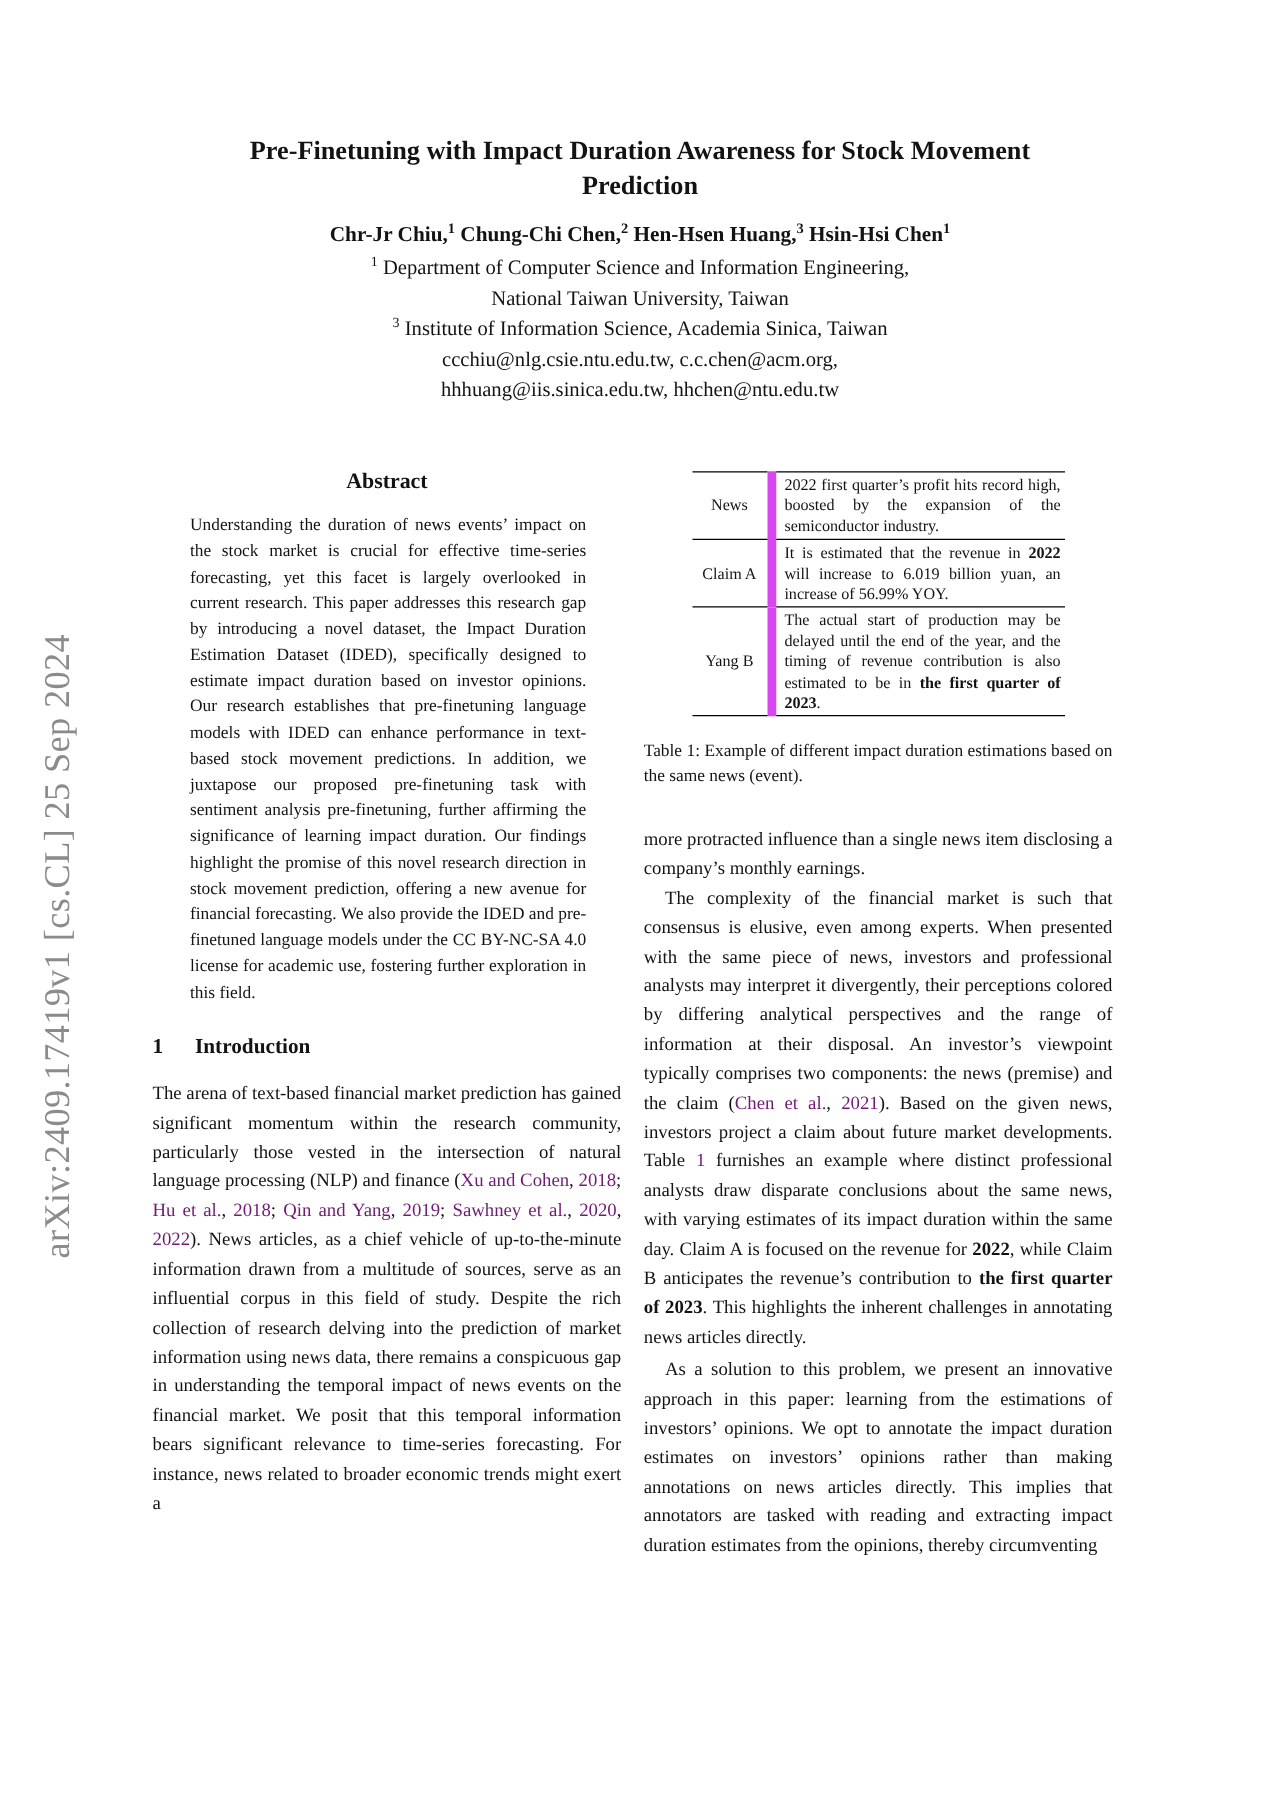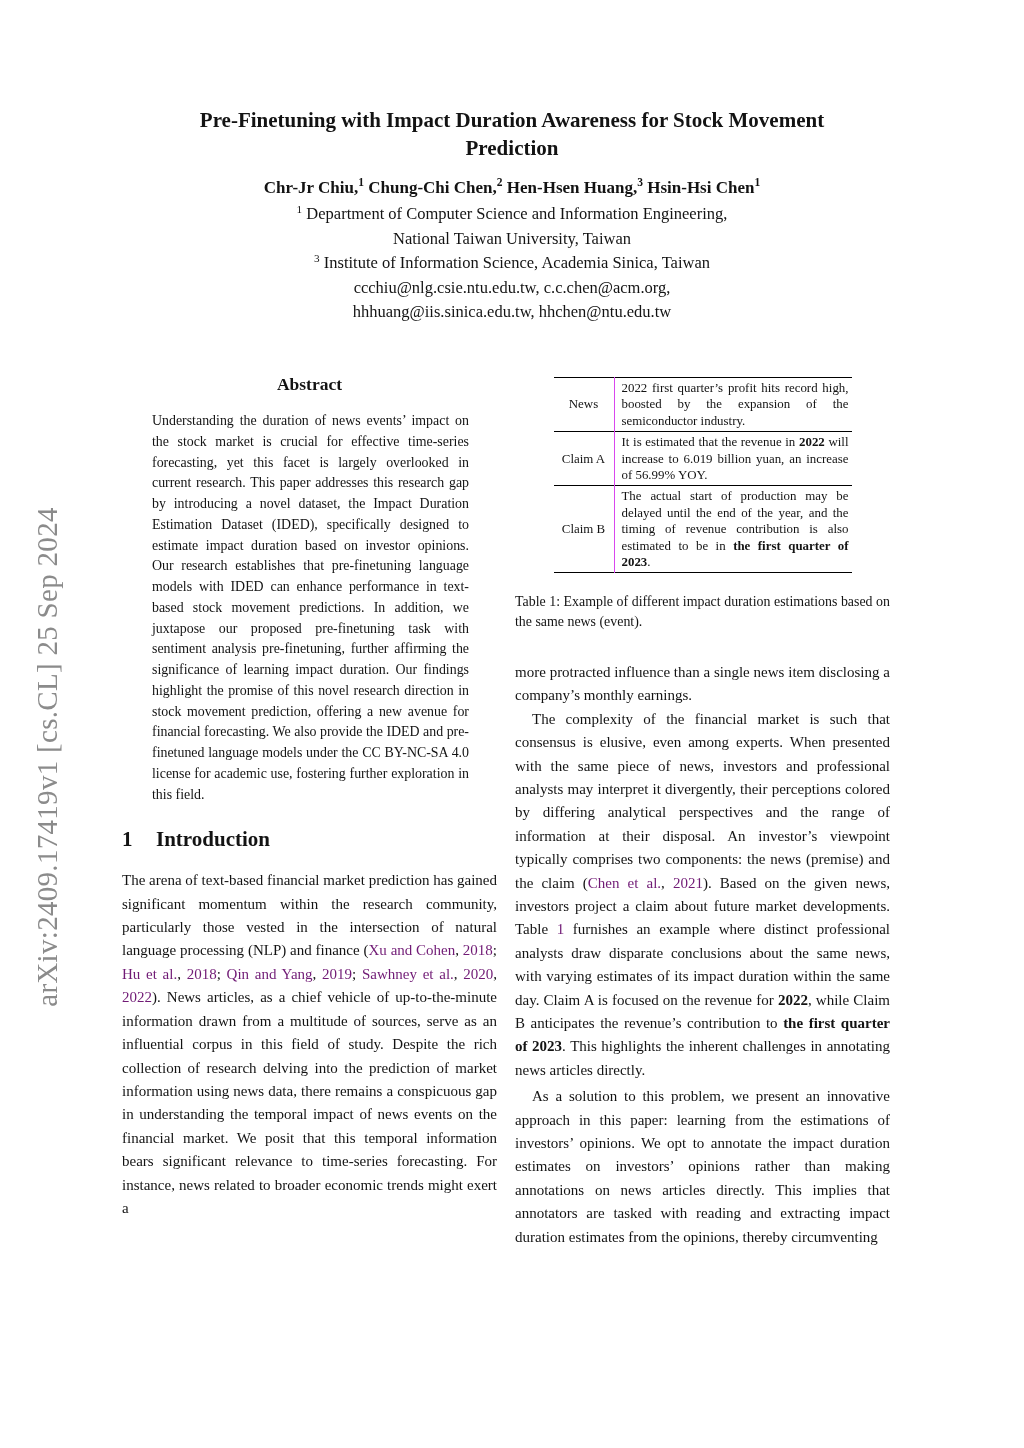--- a/index.html
+++ b/index.html
@@ -52,7 +52,7 @@
     width:56px; text-align:center; vertical-align:middle; padding:2px 2px;
   }
   .tbl1 td.cnt {
-    border-left:1px solid #d946ef; padding:2px 3px 2px 7px;
+    border-left:7px solid #d946ef; padding:2px 3px 2px 7px;
     text-align:justify; vertical-align:middle;
   }
   .tbl-caption {

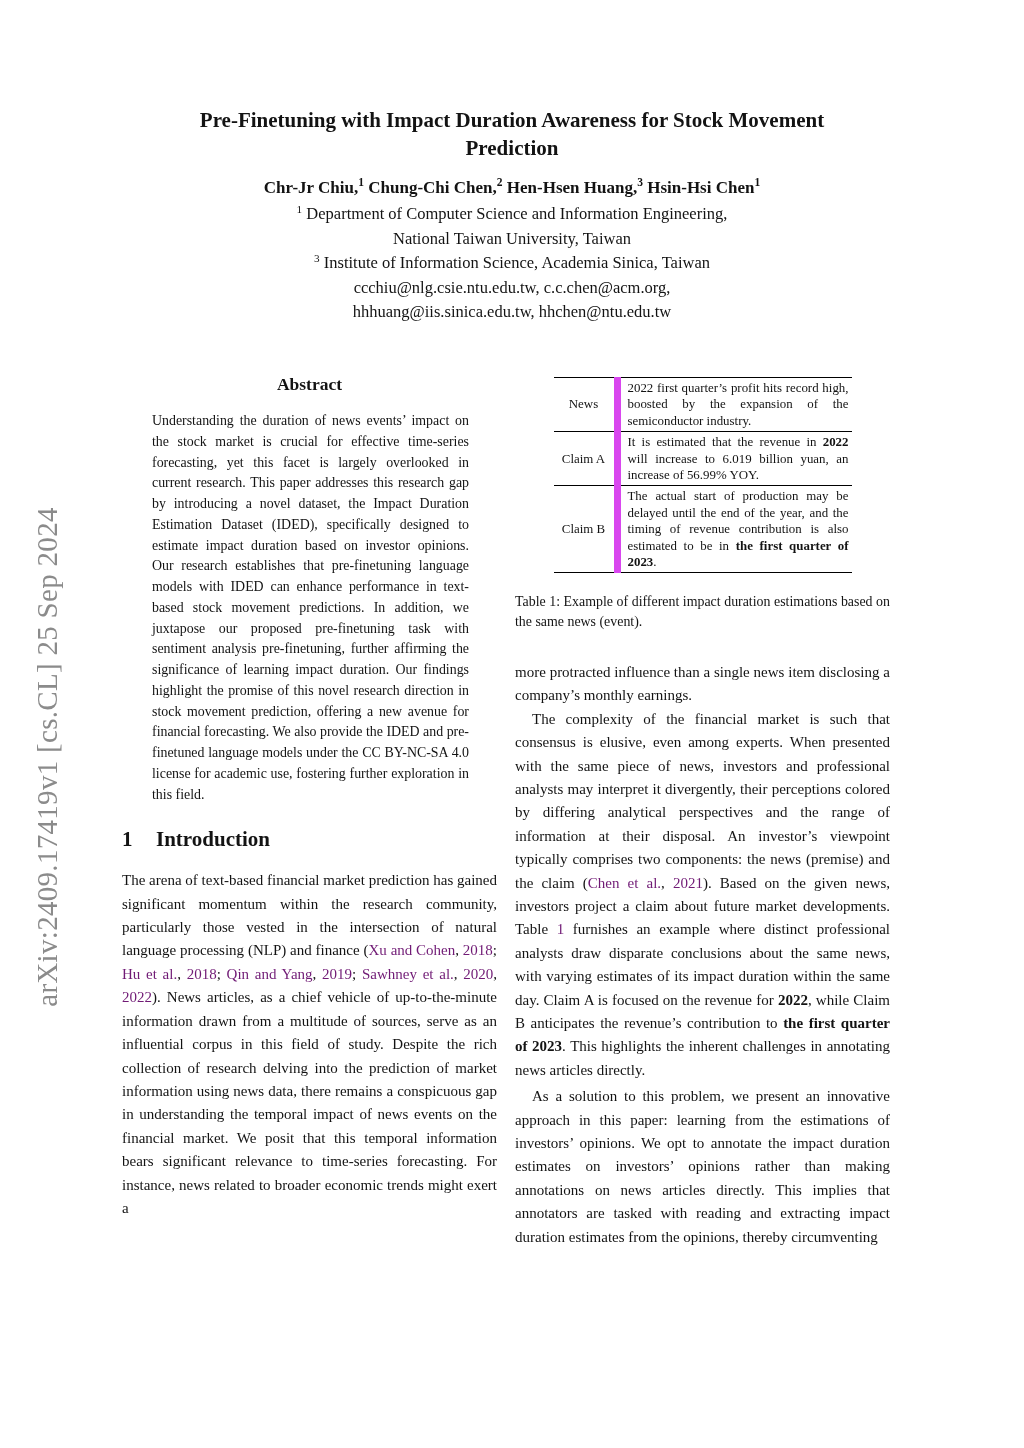--- a/index.html
+++ b/index.html
@@ -106,7 +106,7 @@
           <td class="cnt">It is estimated that the revenue in <b>2022</b> will increase to 6.019 billion yuan, an increase of 56.99% YOY.</td>
         </tr>
         <tr>
-          <td class="lbl">Claim B</td>
+          <td class="lbl">Yang B</td>
           <td class="cnt">The actual start of production may be delayed until the end of the year, and the timing of revenue contribution is also estimated to be in <b>the first quarter of 2023</b>.</td>
         </tr>
       </tbody>

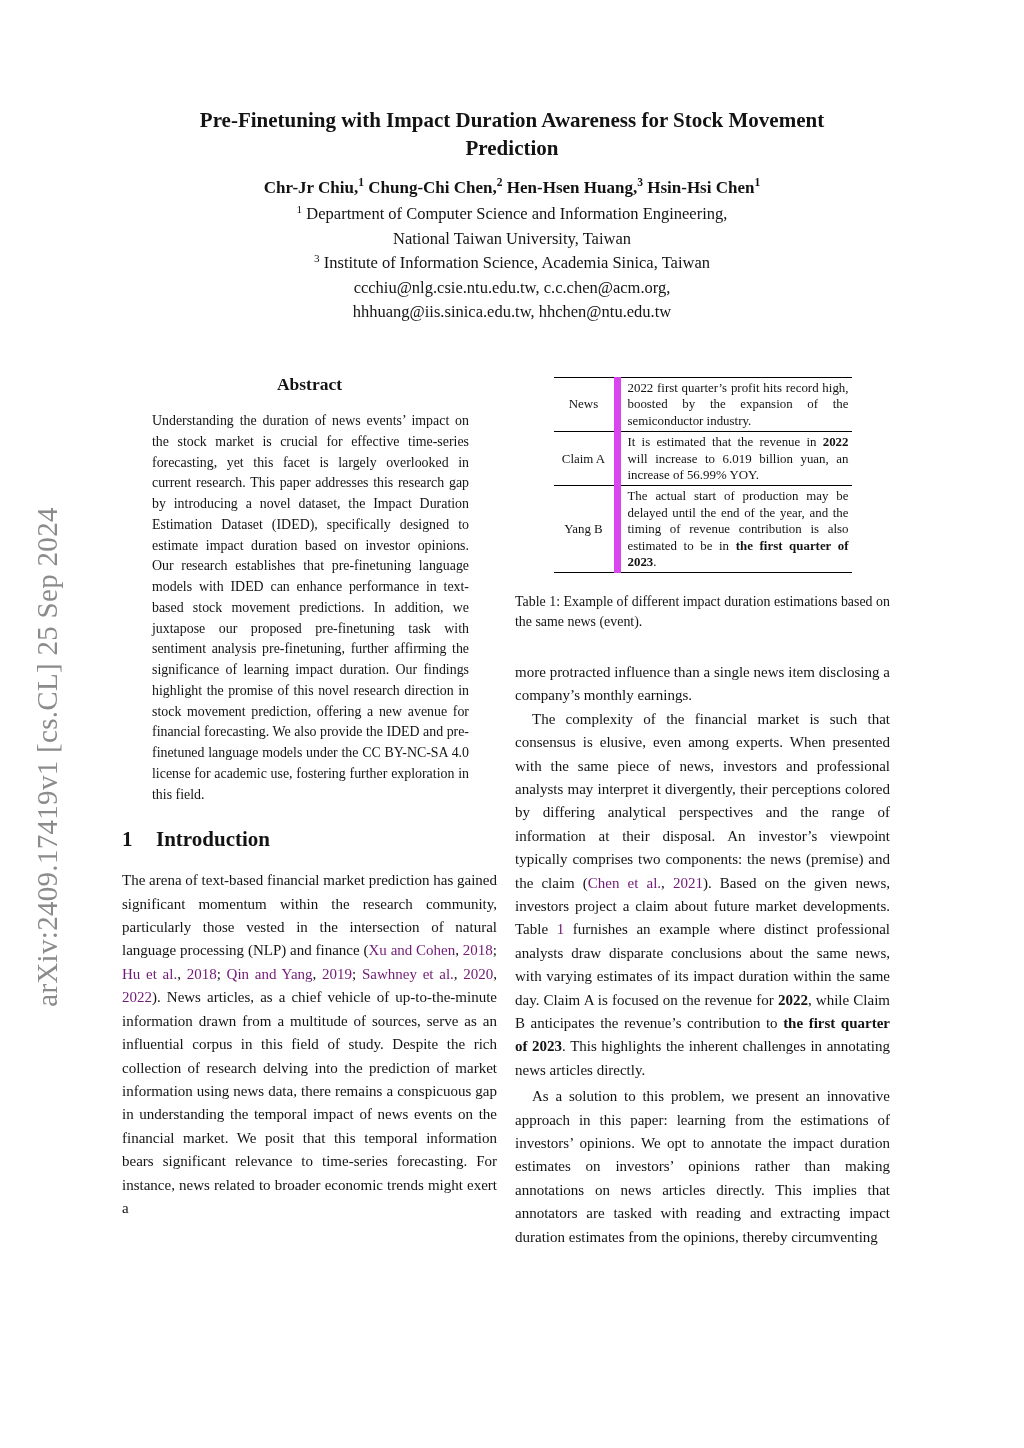--- a/index.html
+++ b/index.html
@@ -30,7 +30,7 @@
     margin:0 28px 0 30px; font-size:13.9px; line-height:20.75px;
     text-align:justify; hyphens:auto; -webkit-hyphens:auto;
   }
-  .section { margin-top:22px; font-size:21px; font-weight:bold; }
+  .section { margin-top:22px; font-size:17px; font-weight:bold; }
   .section .sec-num { display:inline-block; width:34px; }
   .body-par {
     margin:0; font-size:15px; line-height:23.4px; text-align:justify;

